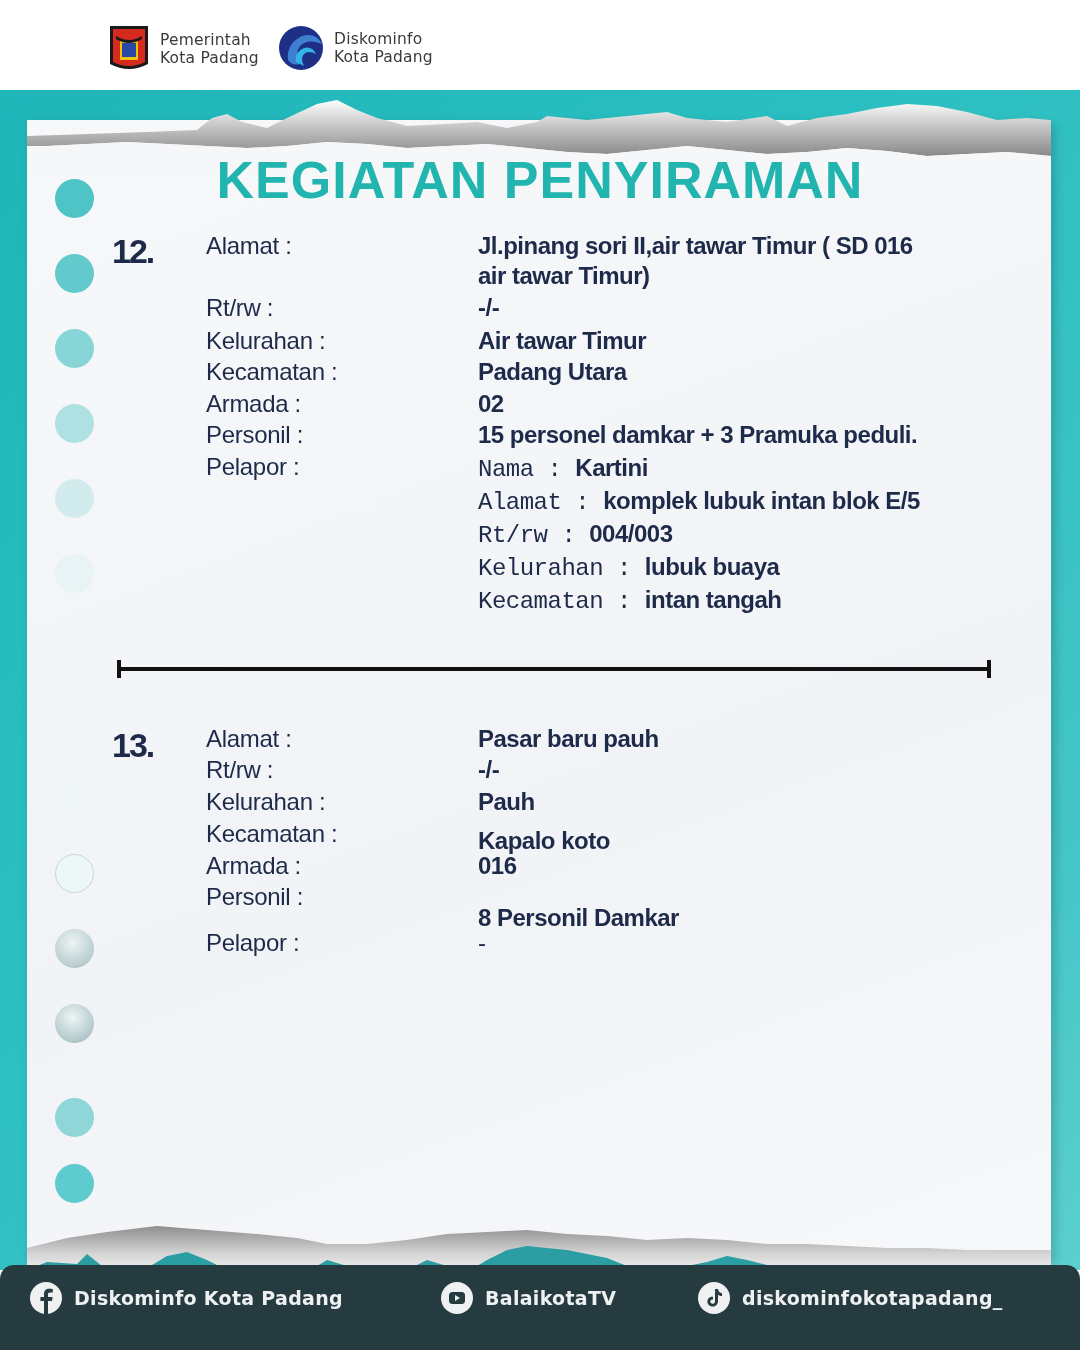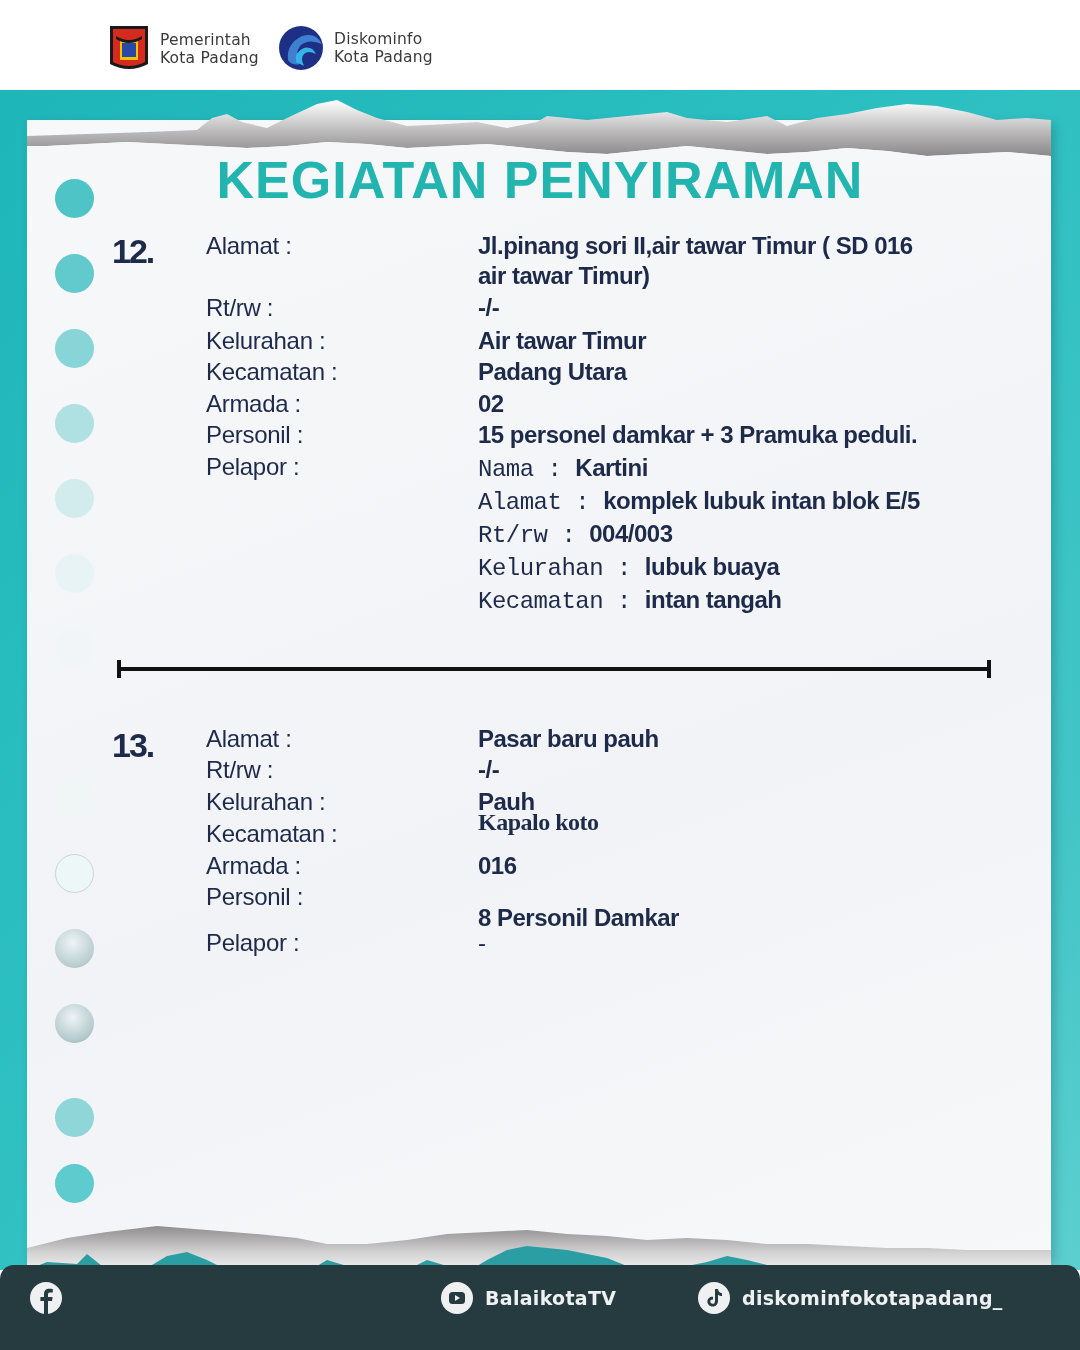--- a/index.html
+++ b/index.html
@@ -217,7 +217,7 @@
   <div class="value" style="top:756px;">-/-</div>
 
   <div class="label" style="top:788px;">Kelurahan :</div>
-  <div class="value" style="top:809px;font-family:Liberation Serif, serif;">Kapalo koto</div>
+  <div class="value" style="top:827px;">Kapalo koto</div>
 
   <div class="label" style="top:820px;">Kecamatan :</div>
   <div class="value" style="top:788px;">Pauh</div>

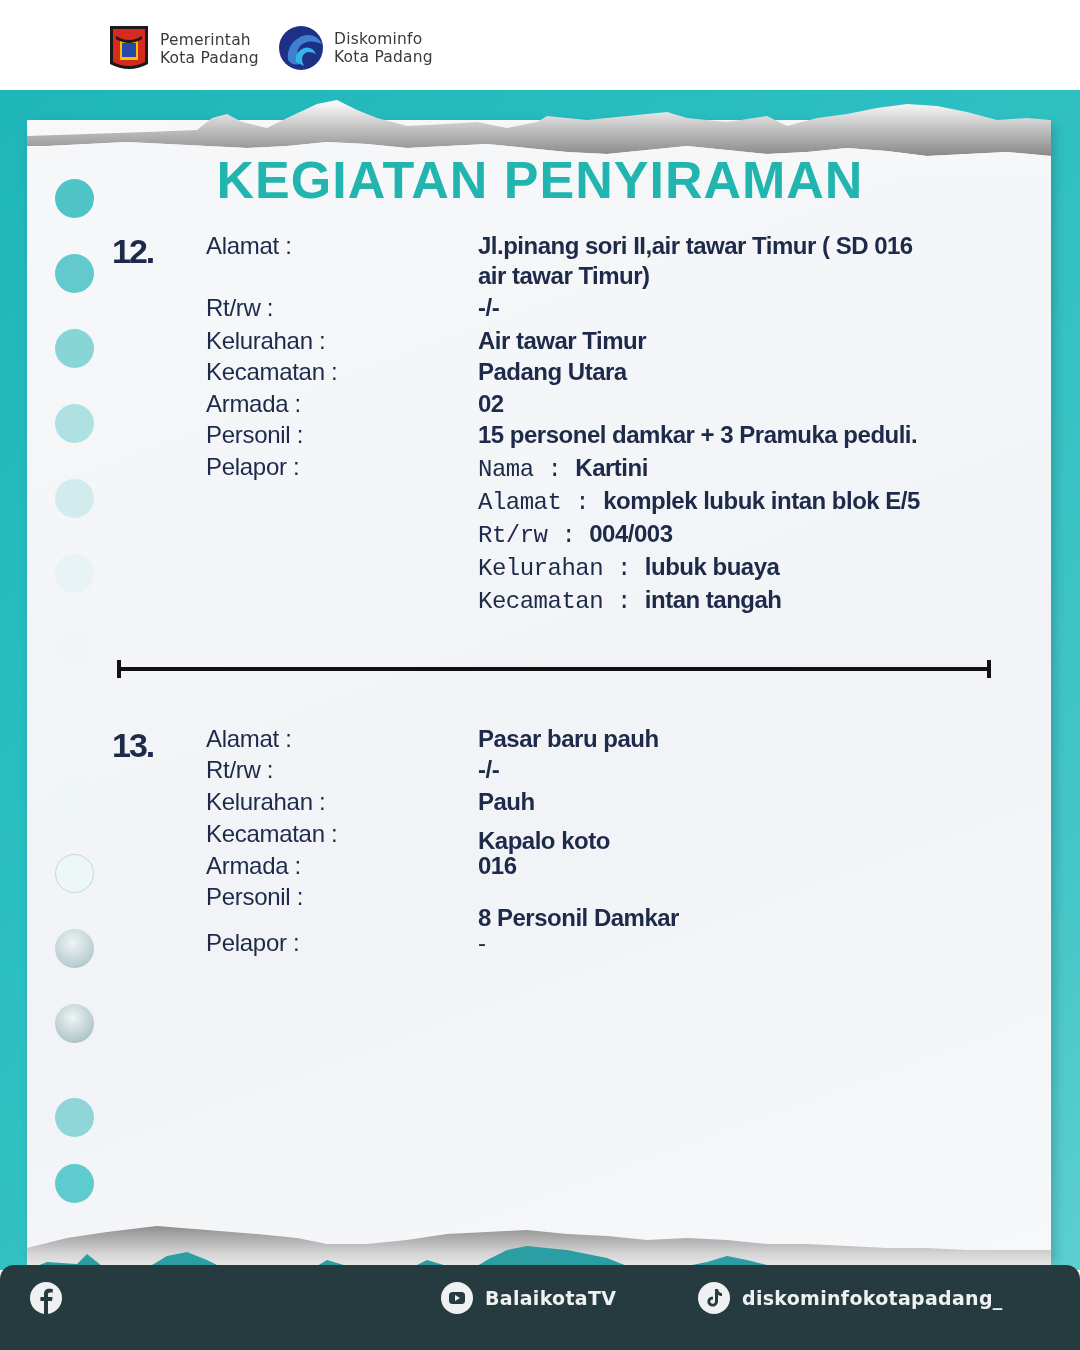--- a/index.html
+++ b/index.html
@@ -240,6 +240,7 @@
         <path d="M18 32 V19 H22 L22.6 15 H18 V12.5 C18 11.3 18.5 10.5 20 10.5 H22.8 V7 C22 6.9 20.6 6.7 19.2 6.7 C16 6.7 14 8.6 14 12 V15 H10.4 V19 H14 V32 Z" fill="#263b3f"></path>
       </svg>
   </div>
+  <span class="social-text">Diskominfo Kota Padang</span>
 </div>
 
 <div class="social" style="left:441px;">

